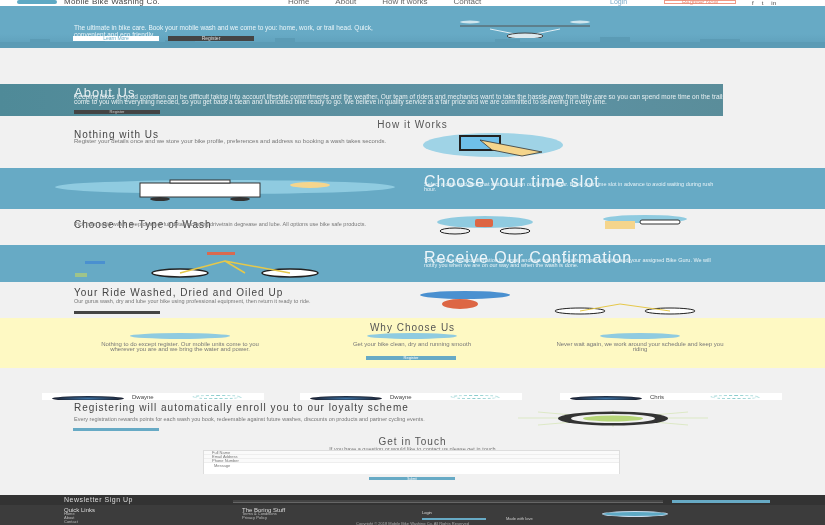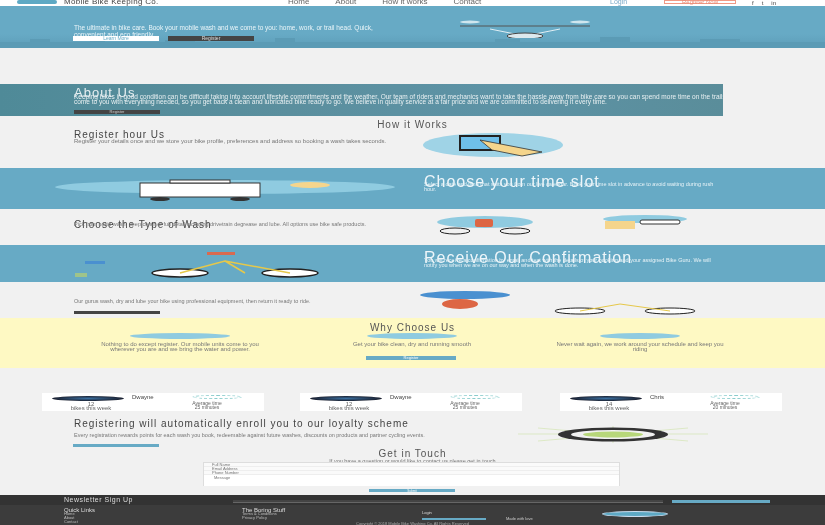--- a/index.html
+++ b/index.html
@@ -121,7 +121,7 @@
 
   <div class="nav abs">
     <div class="logo abs"></div>
-    <span class="brand abs">Mobile Bike Keeping Co.</span>
+    <span class="brand abs">Mobile Bike Washing Co.</span>
     <div class="links abs">
       <a>Home</a>
       <a>About</a>

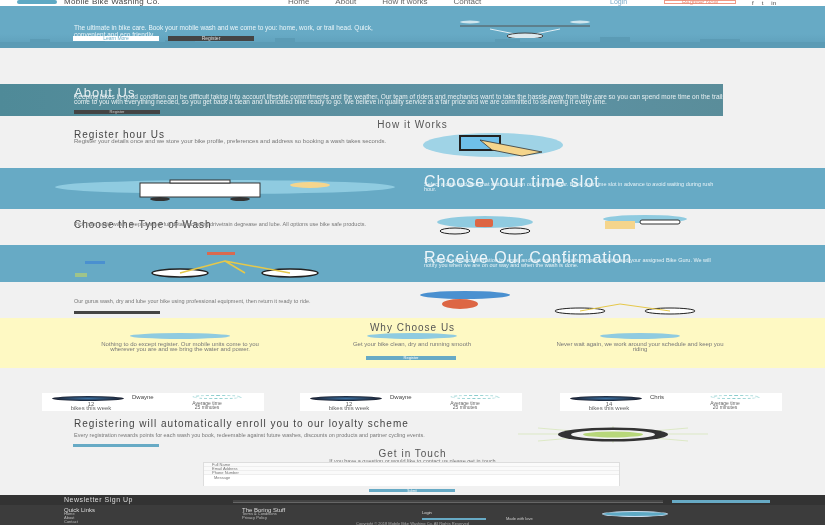--- a/index.html
+++ b/index.html
@@ -162,7 +162,7 @@
 
   <div class="how abs">
     <h2 class="abs">How it Works</h2>
-    <h3 class="abs">Register hour Us</h3>
+    <h3 class="abs">Nothing with Us</h3>
     <p class="abs">Register your details once and we store your bike profile, preferences and address so booking a wash takes seconds.</p>
     <svg class="abs" style="left:422px;top:16px" width="142" height="26" viewBox="0 0 142 26">
       <ellipse cx="71" cy="13" rx="70" ry="12" fill="#9fd3e6"></ellipse>

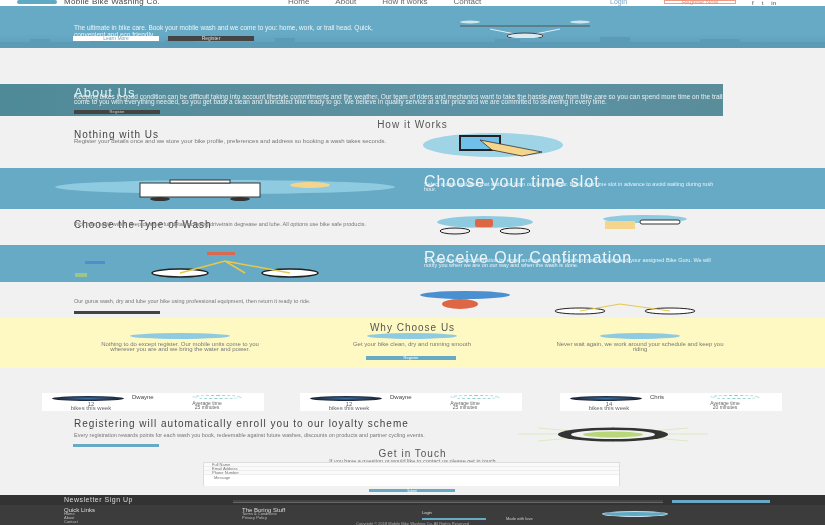--- a/index.html
+++ b/index.html
@@ -212,6 +212,7 @@
   </div>
 
   <div class="white w2 abs">
+    <h3 class="abs">Your Ride Washed, Dried and Oiled Up</h3>
     <p class="abs">Our gurus wash, dry and lube your bike using professional equipment, then return it ready to ride.</p>
     <a class="btn abs"></a>
     <svg class="abs" style="left:420px;top:8px" width="280" height="26" viewBox="0 0 280 26">

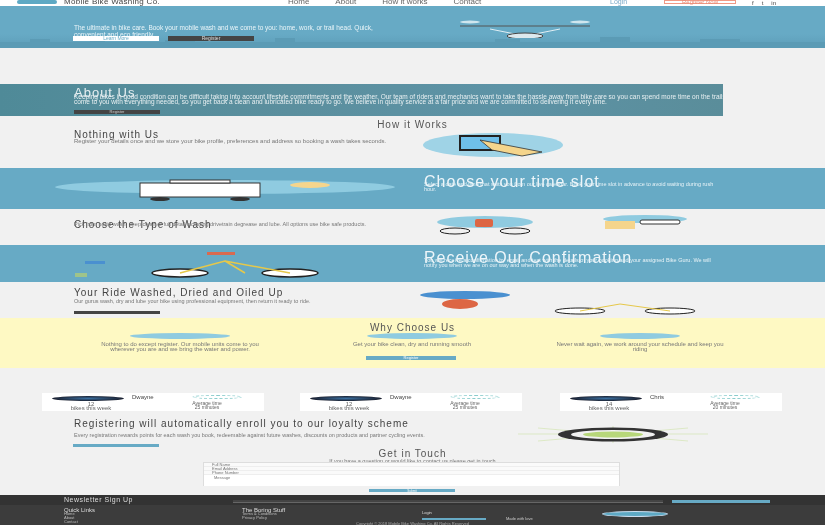--- a/index.html
+++ b/index.html
@@ -83,7 +83,7 @@
   .gcard .stat2{left:125px;top:8px;font-size:5px;color:#666;width:80px;text-align:center;line-height:4px}
 
   
-  .loyal{left:0;top:416px;width:825px;height:36px;background:#f1f1f1}
+  .loyal{left:0;top:400px;width:825px;height:36px;background:#f1f1f1}
   .loyal h3{left:74px;top:5px;width:380px;font-size:10px;font-weight:normal;color:#444;line-height:6px;letter-spacing:1px}
   .loyal p{left:74px;top:17px;width:360px;font-size:5.5px;line-height:4.5px;color:#777}
   .loyal .btn{left:73px;top:28px;width:86px;height:3px;background:#67aac5}

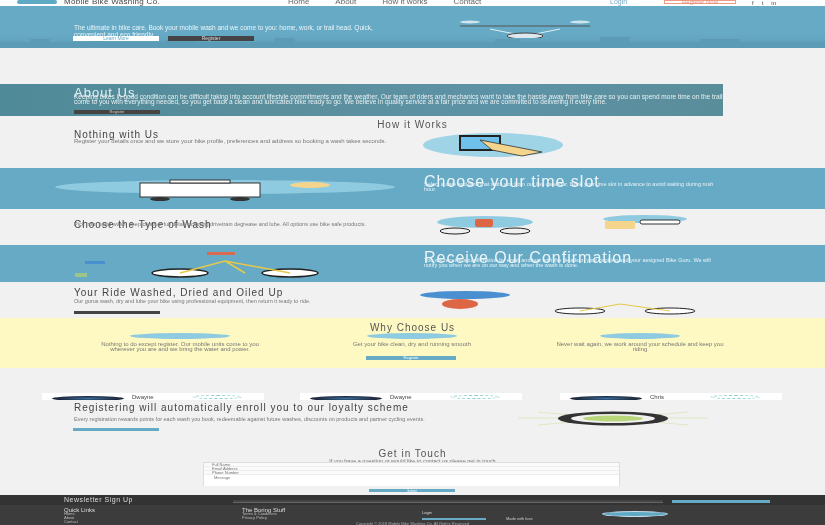--- a/index.html
+++ b/index.html
@@ -90,7 +90,7 @@
   .loyal .badge{left:518px;top:10px;width:190px;height:17px}
 
   
-  .contact{left:0;top:448px;width:825px;height:47px;background:#f1f1f1}
+  .contact{left:0;top:436px;width:825px;height:47px;background:#f1f1f1}
   .contact h2{left:0;top:0px;width:825px;text-align:center;font-size:10px;font-weight:normal;color:#555;letter-spacing:1px}
   .contact .sub{left:150px;top:10px;width:525px;text-align:center;font-size:5.5px;color:#777}
   .contact .form{left:203px;top:14px;width:417px;height:24px;background:#fff;border:1px solid #ddd}

